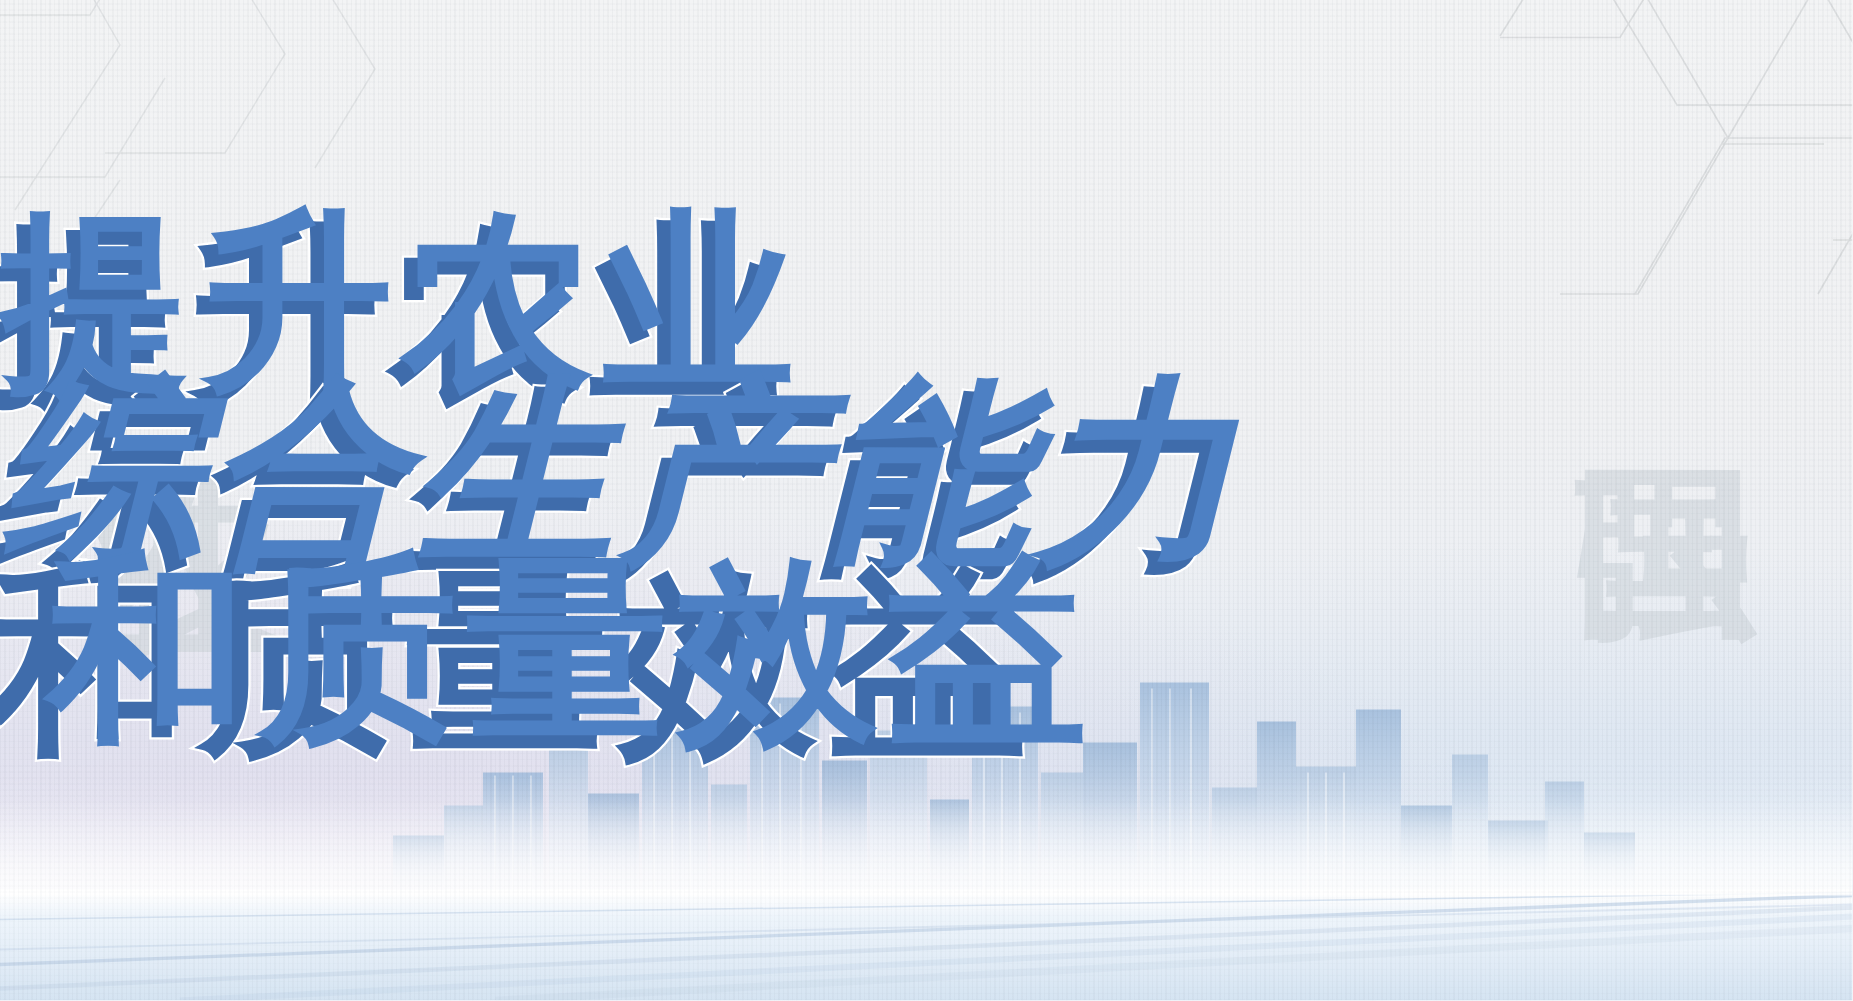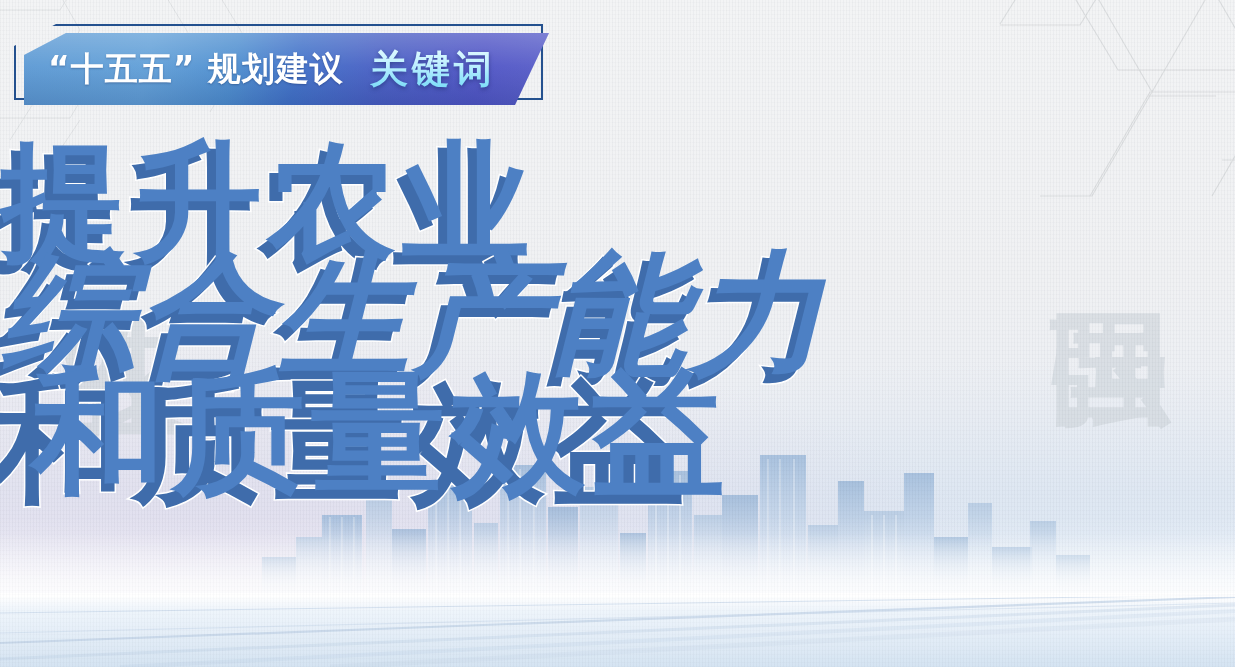--- a/index.html
+++ b/index.html
@@ -202,13 +202,6 @@
     <rect x="0" y="156" width="1235" height="4" fill="#ffffff" opacity=".85"></rect>
   </svg>
 
-  <div class="badge-wrap">
-    <div class="badge-frame"></div>
-    <div class="badge-body">
-      <span class="badge-left-text">“十五五” 规划建议</span>
-      <span class="badge-right-text">关键词</span>
-    </div>
-  </div>
 
   <div class="headline">
     <div class="hl-line hl-1">

